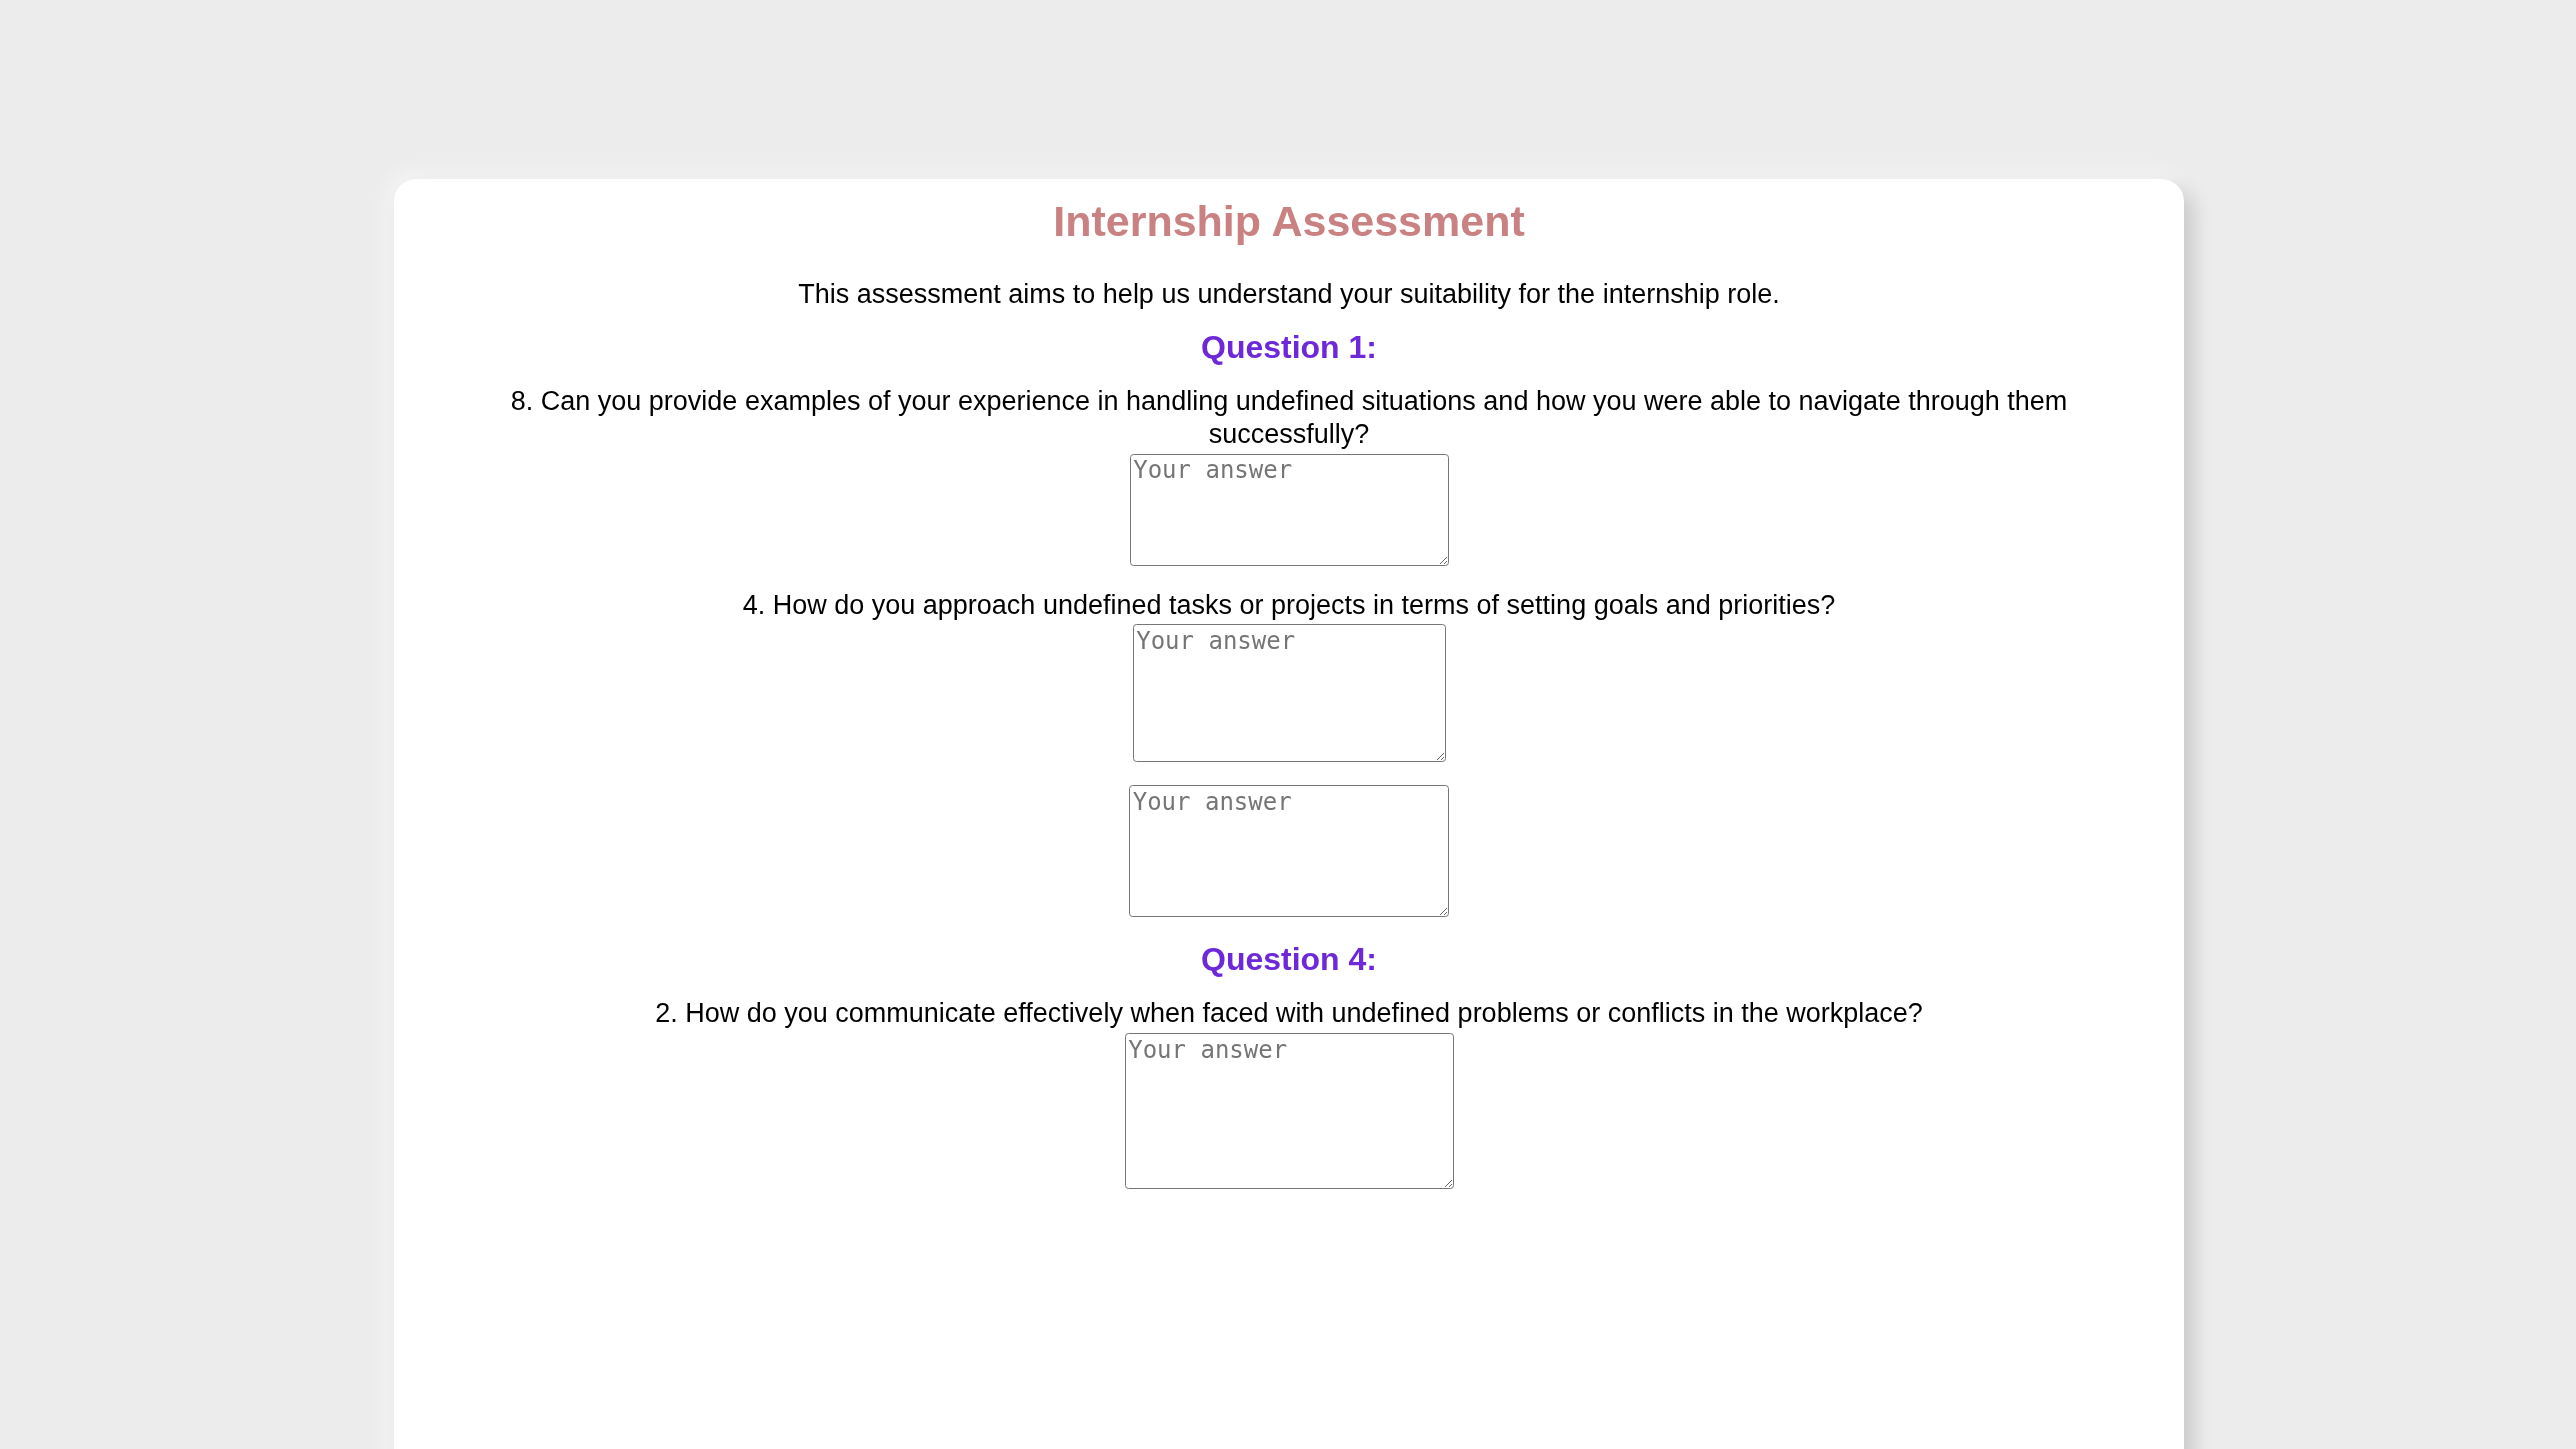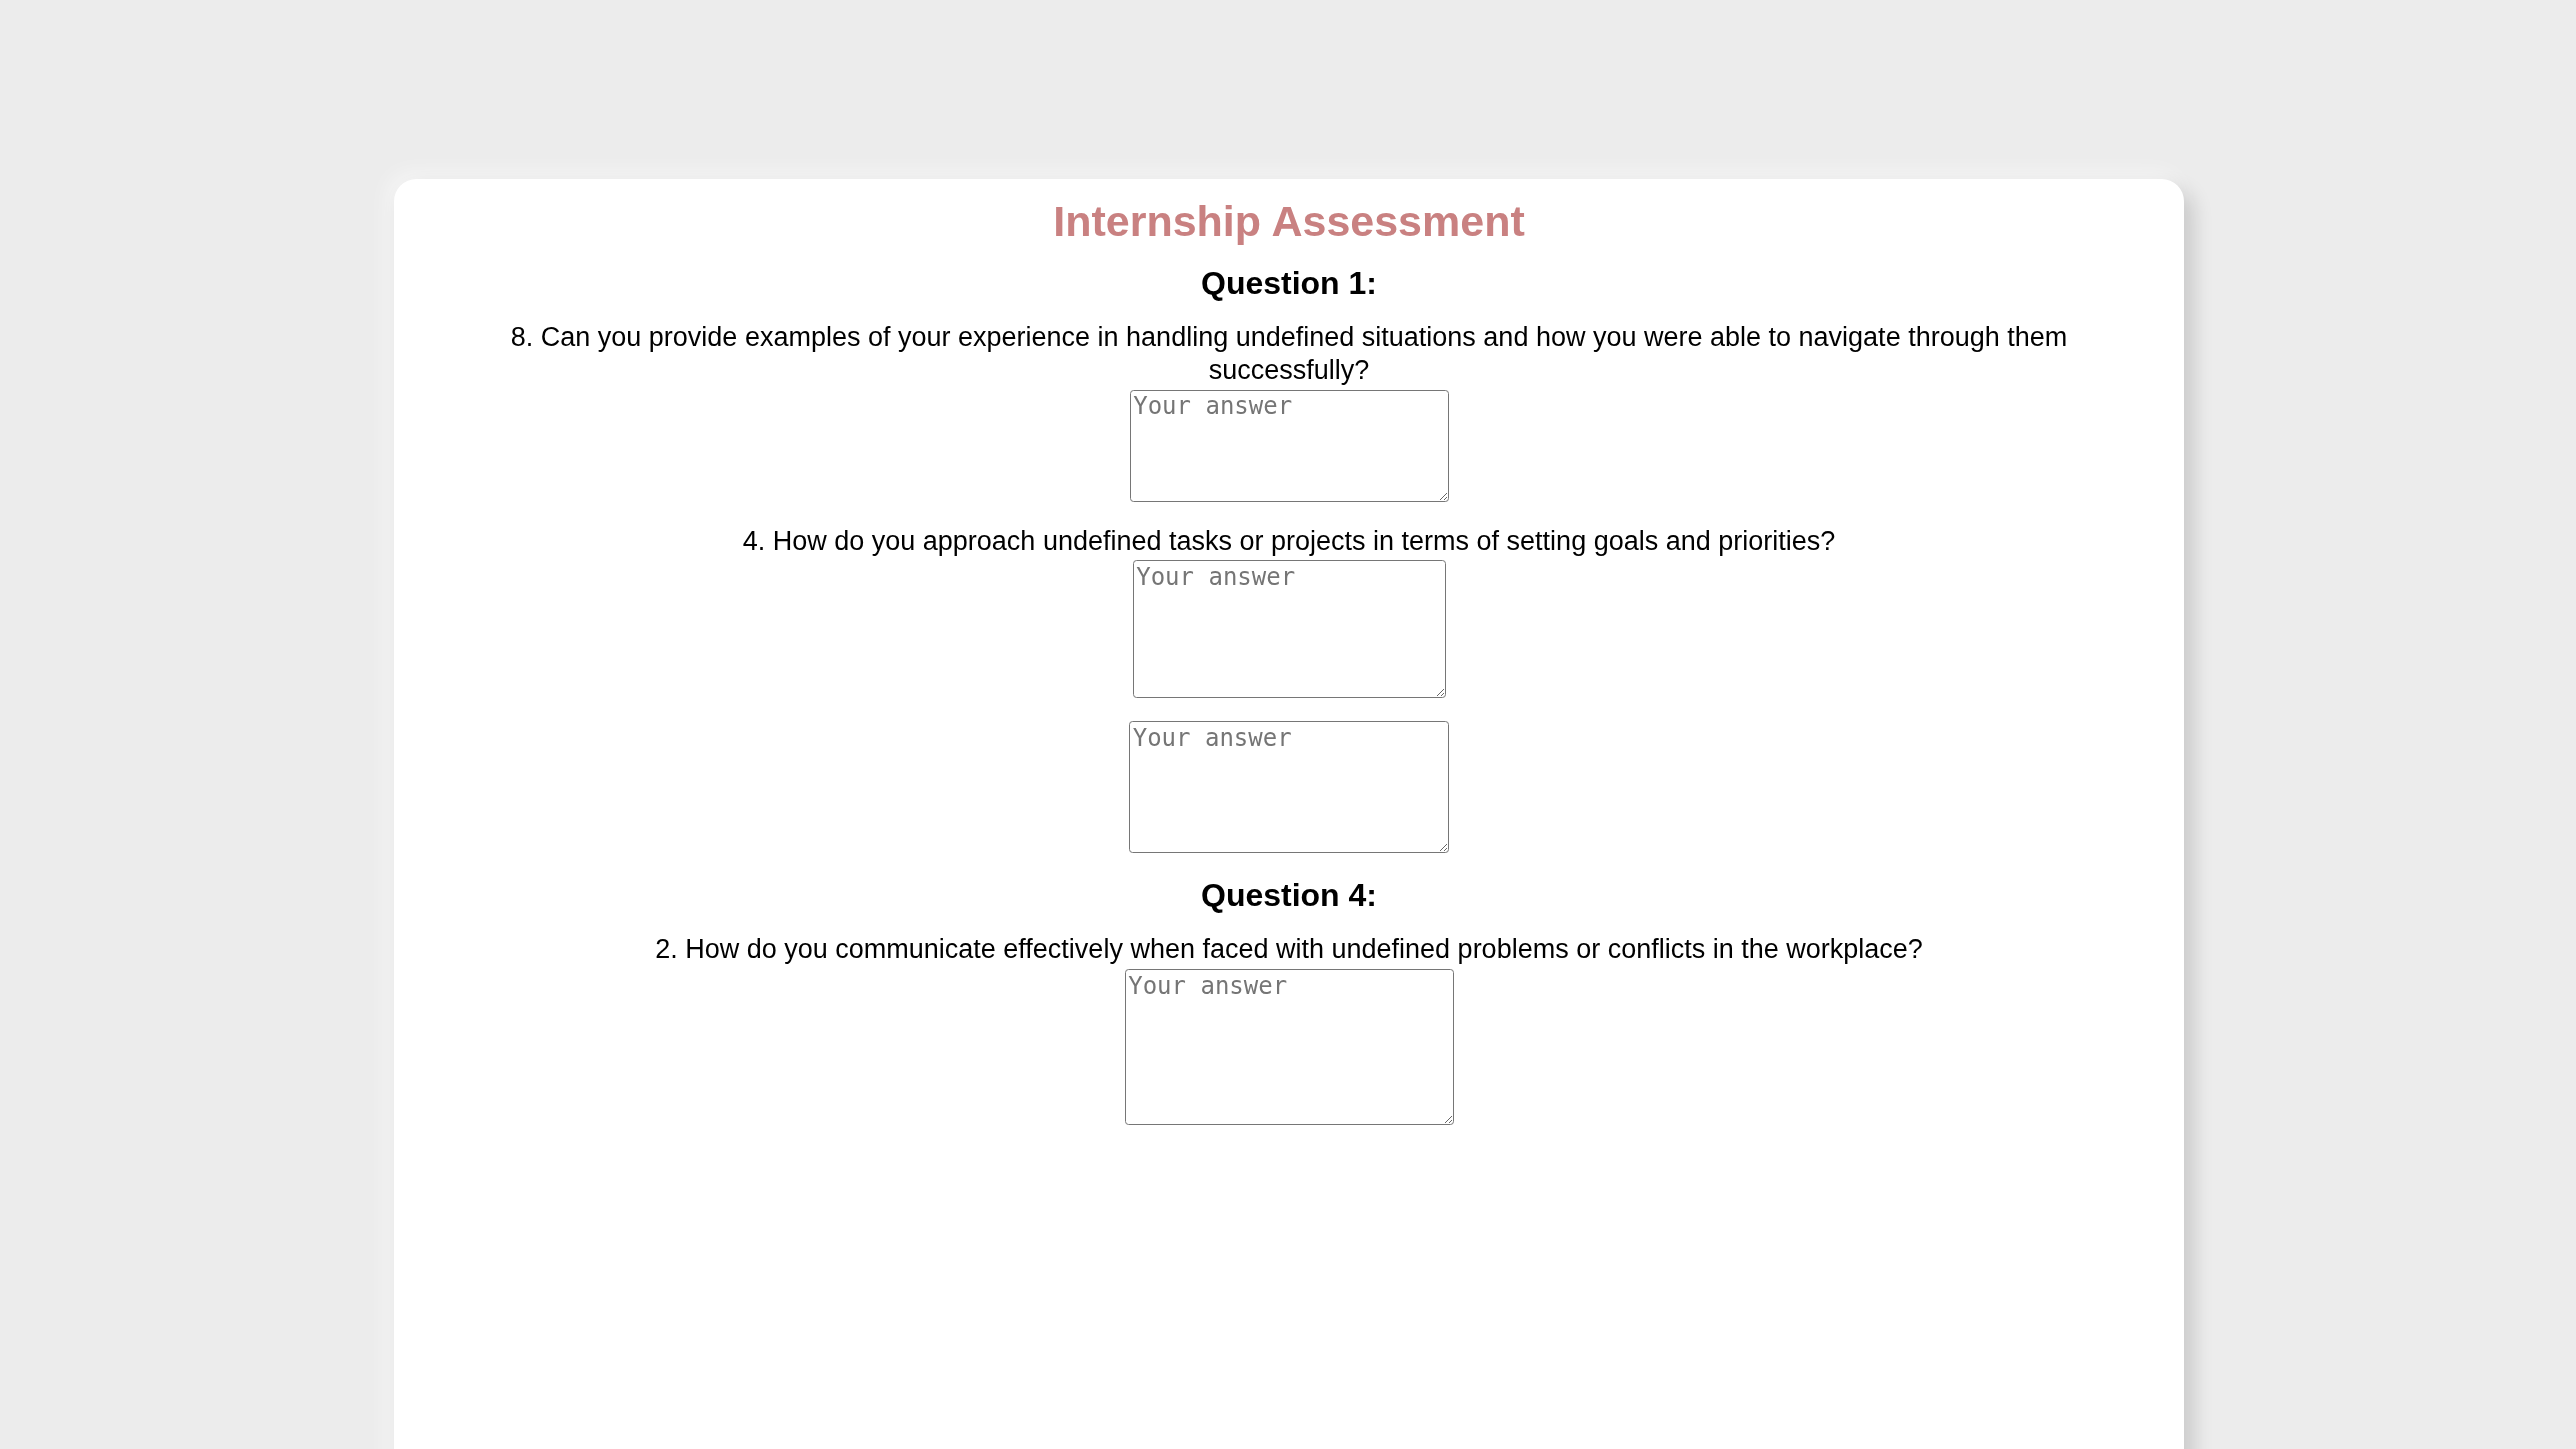--- a/index.html
+++ b/index.html
@@ -84,6 +84,7 @@
 
 <div class="card">
   <h1 class="title">Internship Assessment</h1>
+  <p class="intro">This assessment aims to help us understand your suitability for the internship role.</p>
 
   <div class="question first">
     <h2 class="q-heading">Question 1:</h2>

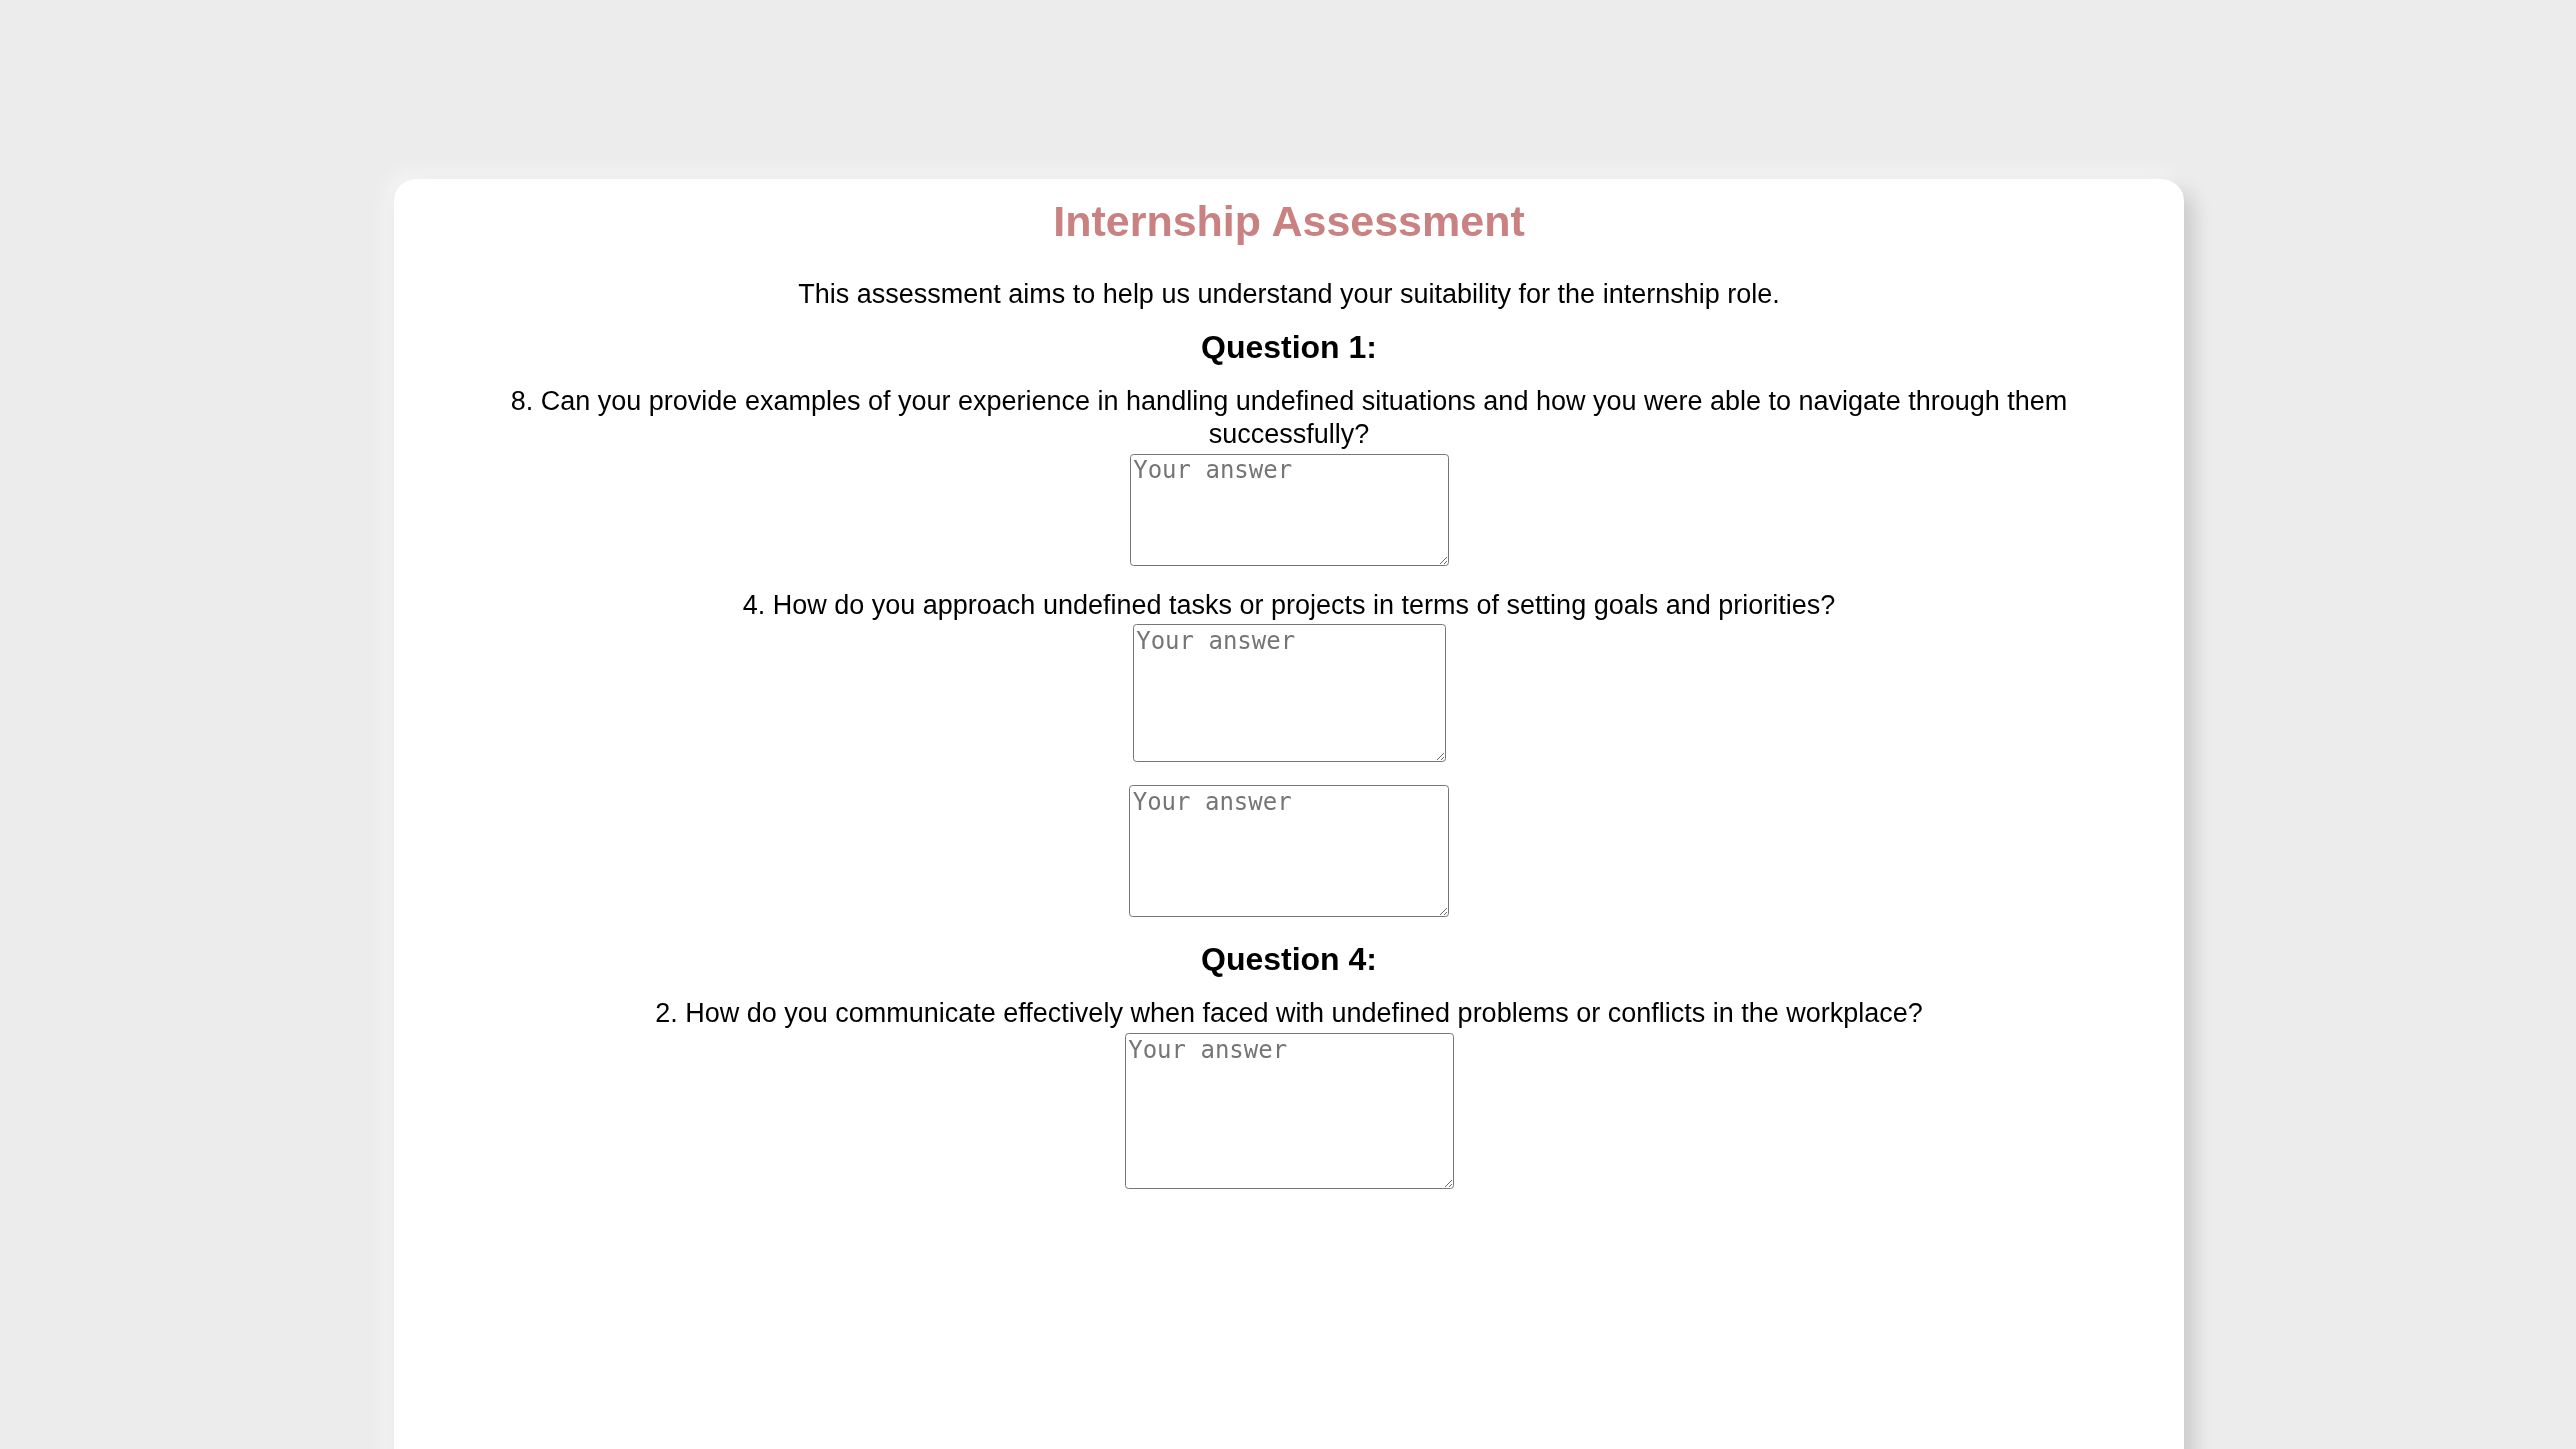--- a/index.html
+++ b/index.html
@@ -52,7 +52,7 @@
     font-size: 32px;
     line-height: 38px;
     font-weight: bold;
-    color: #000000;
+    color: #6d28d9;
   }
   .q-text {
     margin: 0;

